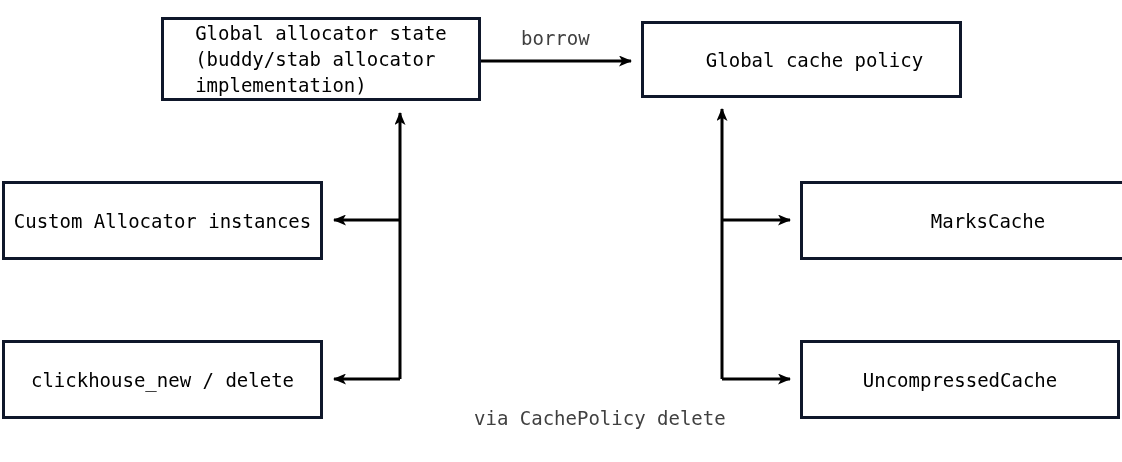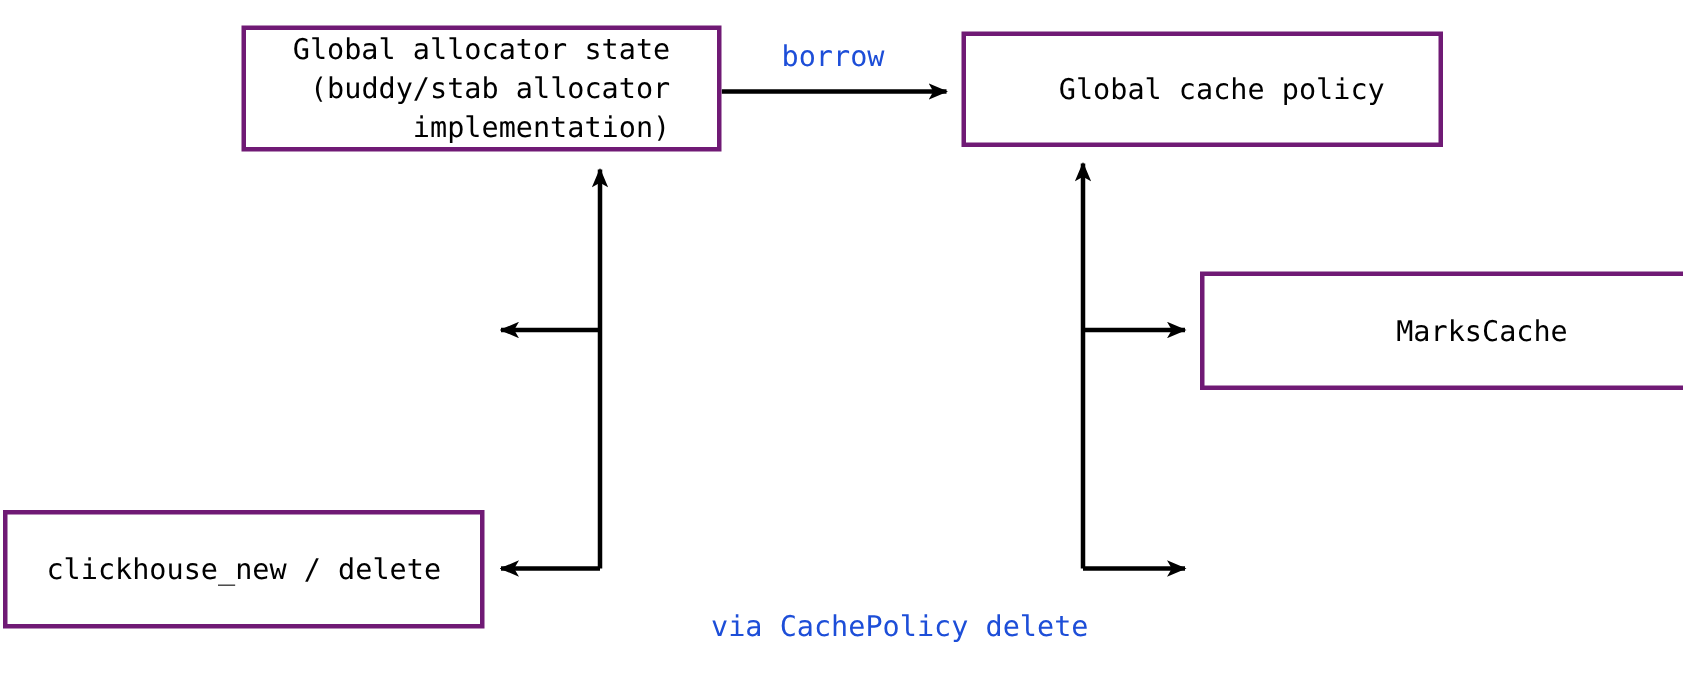--- a/index.html
+++ b/index.html
@@ -18,12 +18,12 @@
   .node {
     position: absolute;
     box-sizing: border-box;
-    border: 3px solid #701a75;
+    border: 3px solid #0f172a;
     background: #ffffff;
     display: flex;
     align-items: center;
     justify-content: center;
-    text-align: right;
+    text-align: left;
     color: #000000;
     font-size: 19px;
     line-height: 26px;

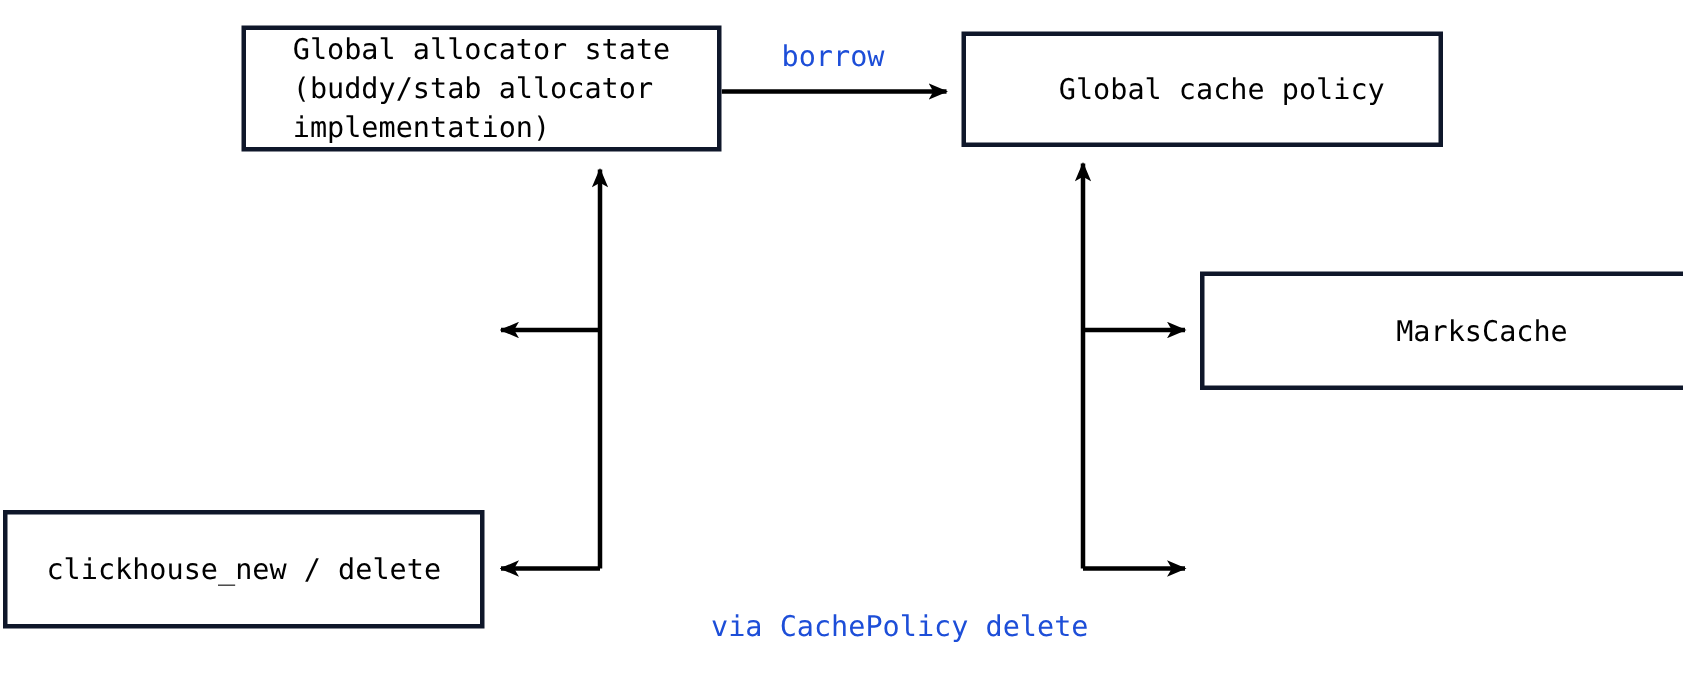--- a/index.html
+++ b/index.html
@@ -32,7 +32,7 @@
   }
   .edge-label {
     position: absolute;
-    color: #1d4ed8;
+    color: #404040;
     font-size: 19px;
     line-height: 22px;
     white-space: pre;

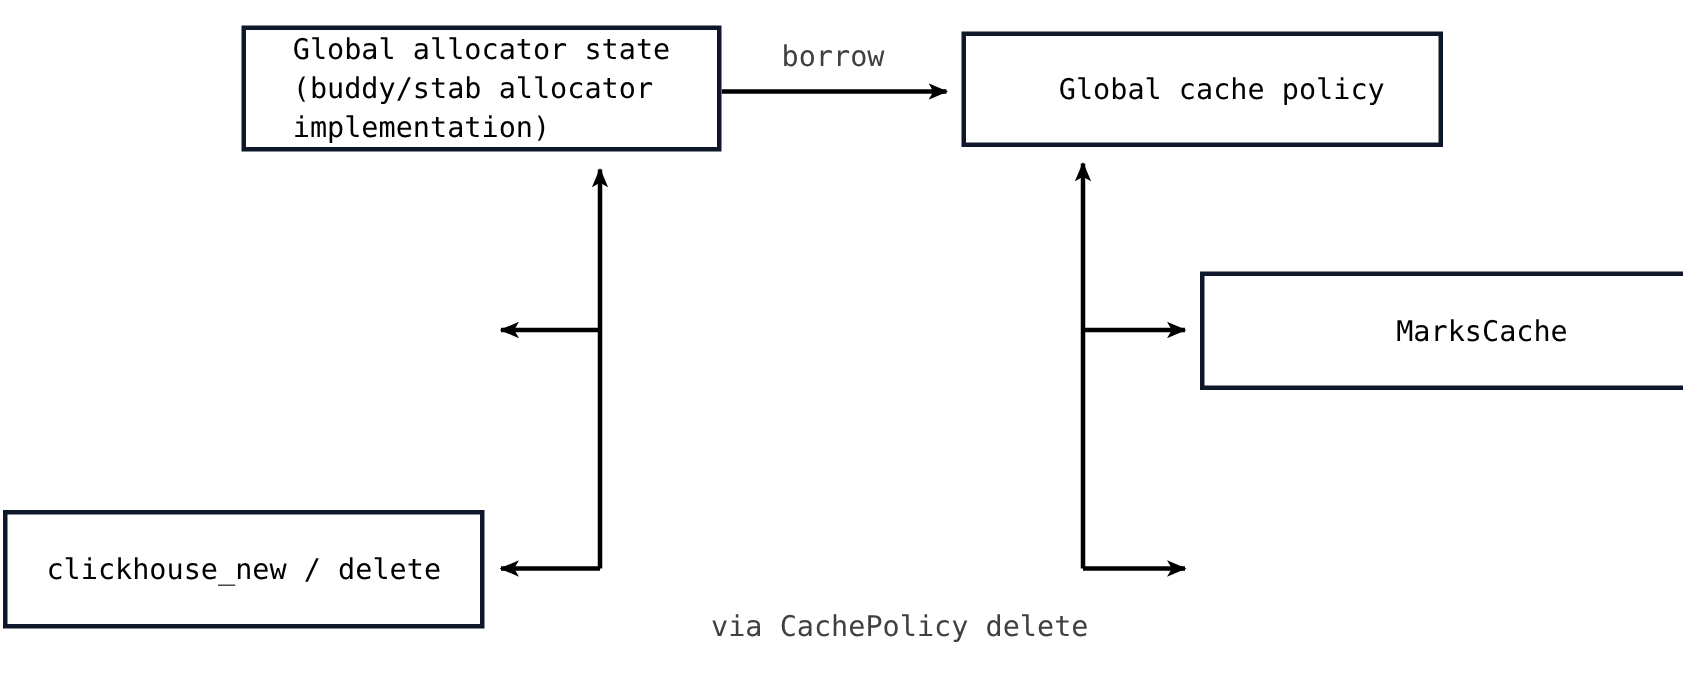--- a/index.html
+++ b/index.html
@@ -98,6 +98,7 @@
 
   <div class="node" id="node-cache-policy">Global cache policy</div>
 
+  <div class="node" id="node-custom-alloc">Custom Allocator instances</div>
 
   <div class="node" id="node-marks-cache">MarksCache</div>
 

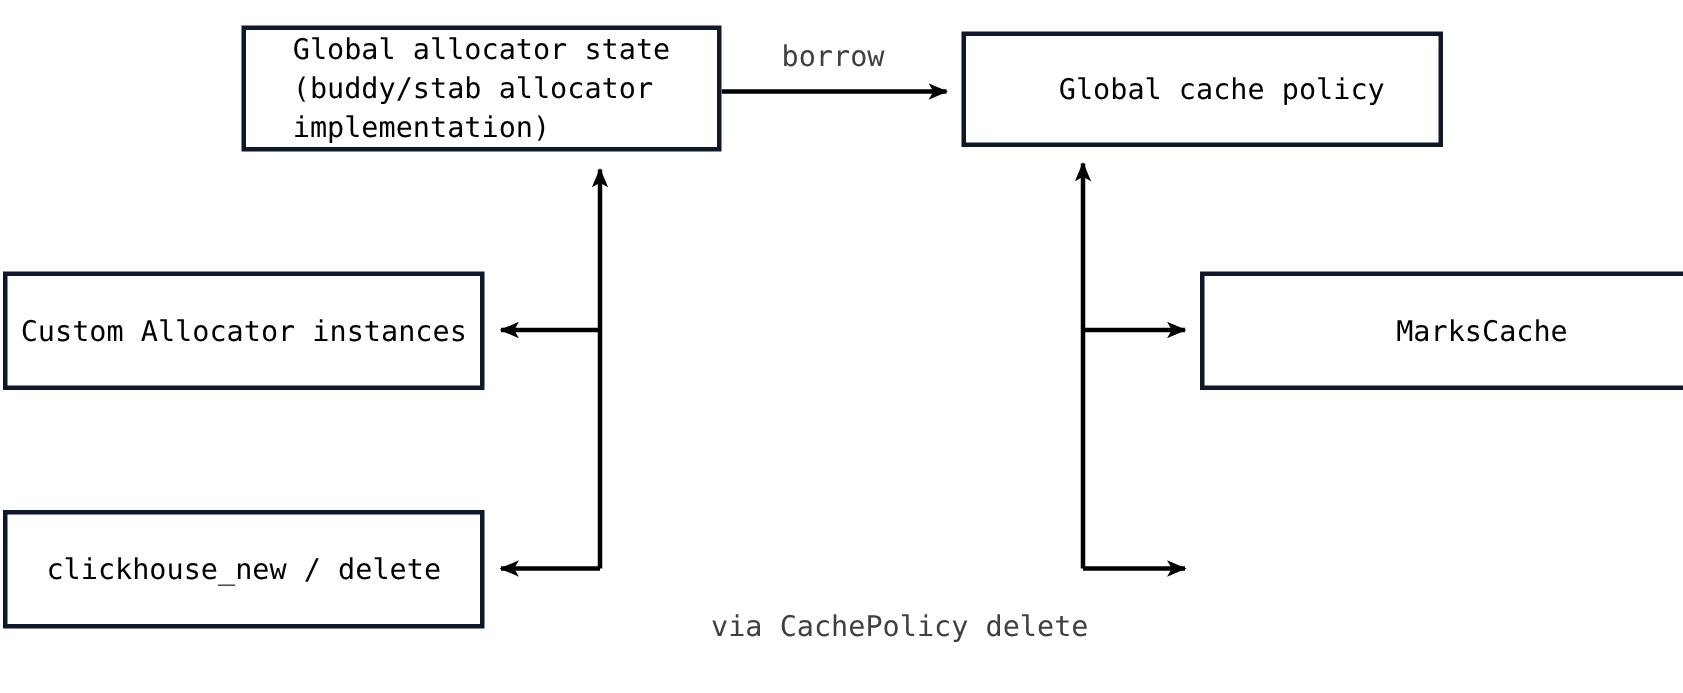--- a/index.html
+++ b/index.html
@@ -104,6 +104,7 @@
 
   <div class="node" id="node-clickhouse-new">clickhouse_new / delete</div>
 
+  <div class="node" id="node-uncompressed">UncompressedCache</div>
 
   <div class="edge-label" id="label-borrow">borrow</div>
 

